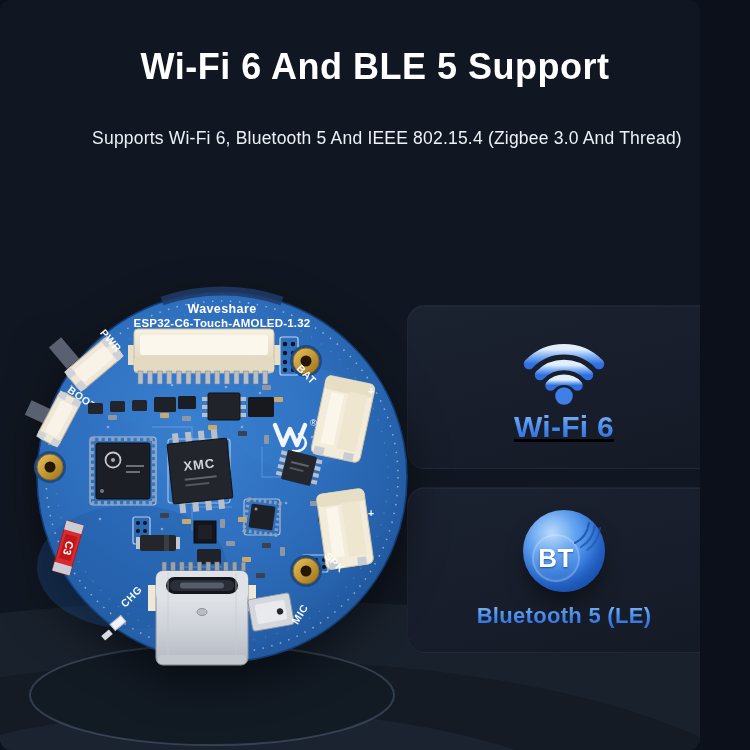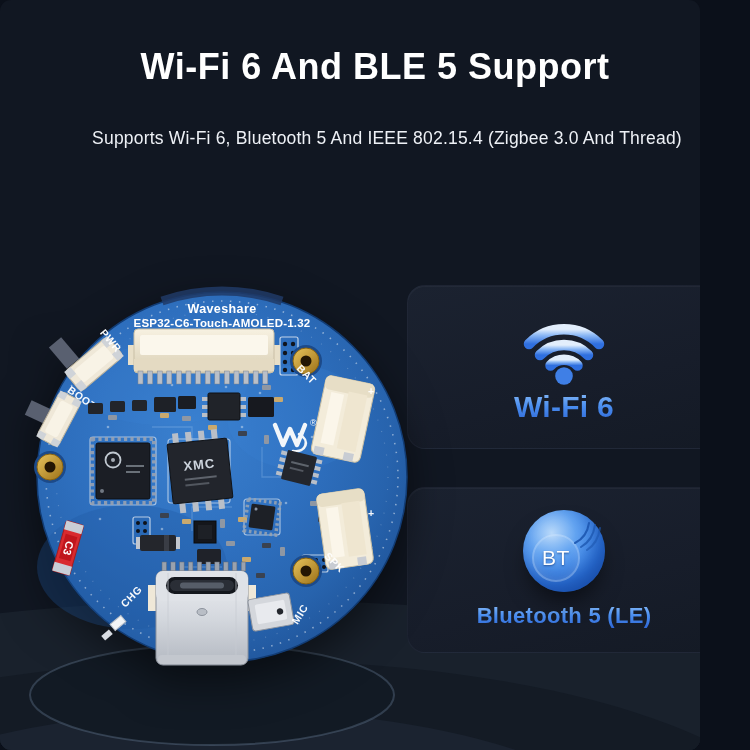--- a/index.html
+++ b/index.html
@@ -44,7 +44,7 @@
     border:1px solid rgba(125,145,180,0.08);
     box-shadow: inset 0 1px 0 rgba(255,255,255,0.04);
   }
-  .card.wifi { top:285px; height:162px; }
+  .card.wifi { top:305px; height:162px;text-decoration:underline; }
   .card.bt   { top:487px; height:164px; }
 
   .wifi-icon-wrap { width:104px; height:82px; margin:20px auto 2px auto; }

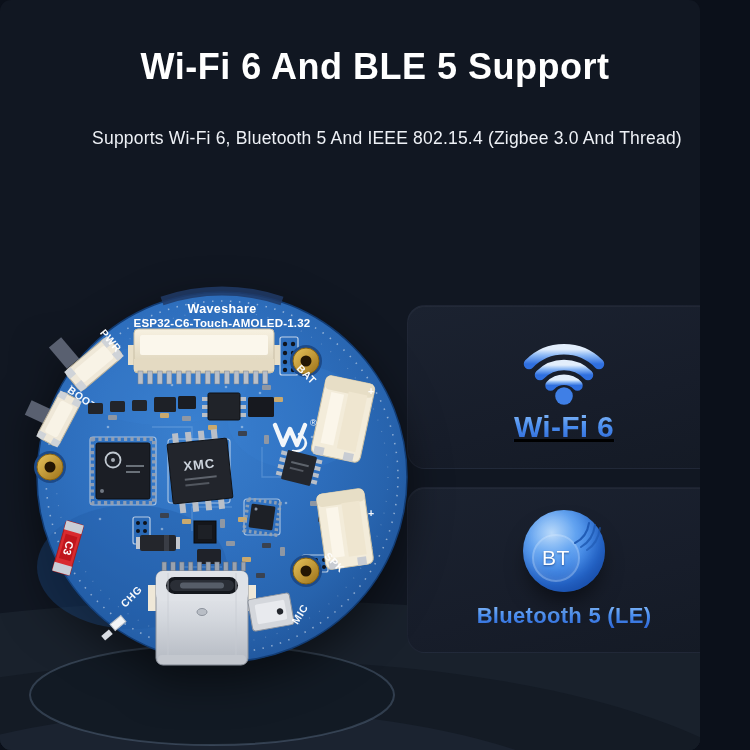--- a/index.html
+++ b/index.html
@@ -75,7 +75,7 @@
   .bt-badge {
     position:absolute; left:11px; top:26px; width:44px; height:44px;
     display:flex; align-items:center; justify-content:center;
-    color:#ffffff; font-size:21px; font-weight:400; letter-spacing:0.5px;
+    color:#ffffff; font-size:26px; font-weight:700; letter-spacing:0.5px;
     text-shadow:0 1px 2px rgba(10,40,100,0.6);
   }
   .bt-ripples { position:absolute; right:4px; top:7px; width:30px; height:34px; }

